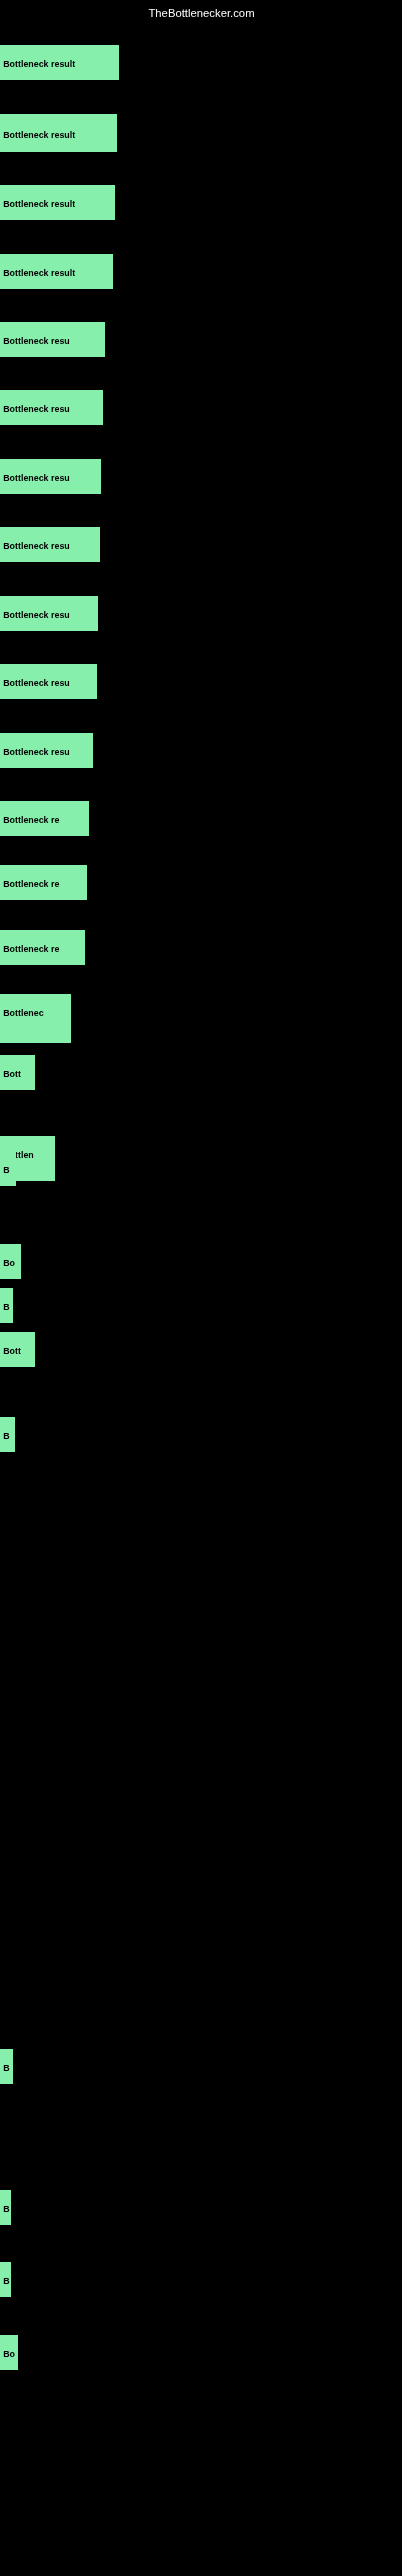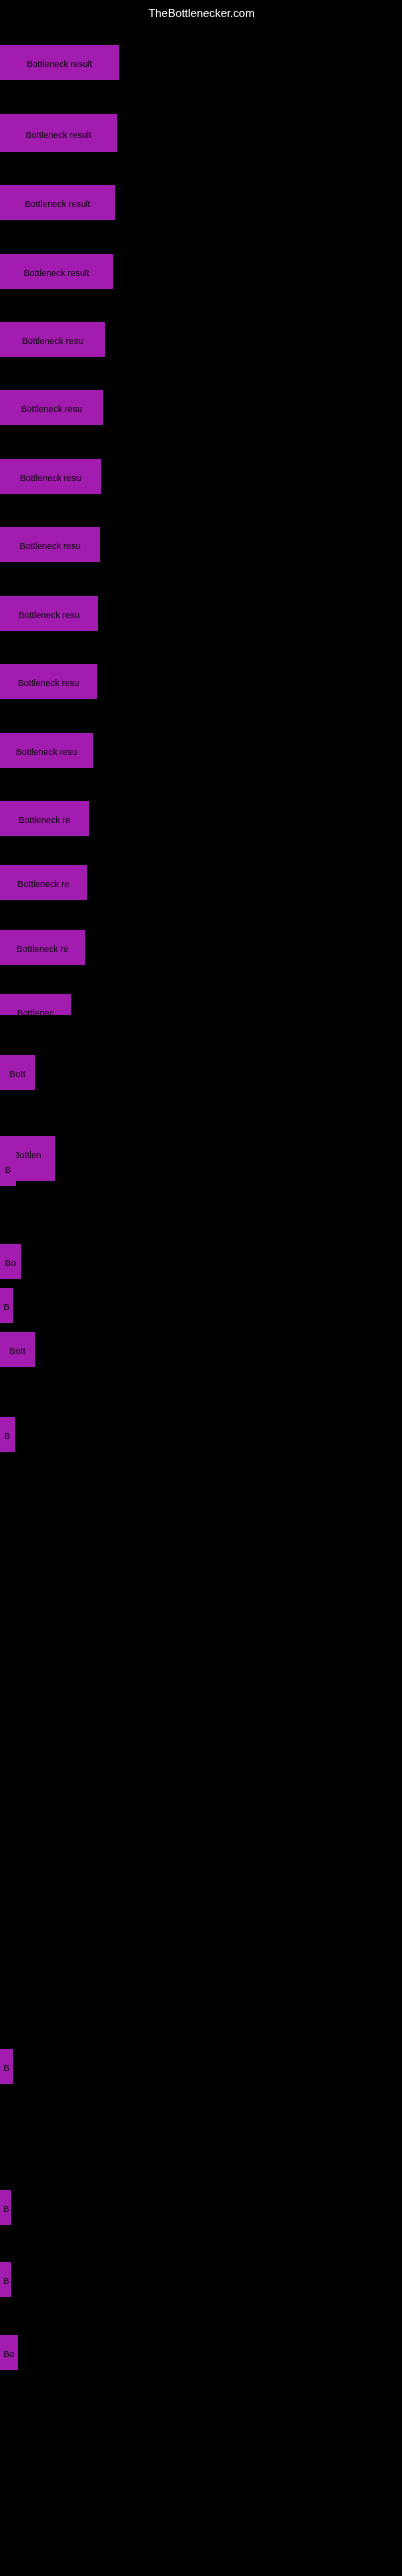--- a/index.html
+++ b/index.html
@@ -25,16 +25,15 @@
     }
 
     .bottleneck-label {
-      background-color: #a21caf;
+      background-color: #86efac;
       color: #000000;
       font-size: 8.9px;
-      font-weight: normal;
+      font-weight: bold;
       padding: 1.6px 3.2px;
       position: absolute;
       left: 0;
       white-space: nowrap;
       overflow: hidden;
-      text-align: center;
     }
   </style>
 </head>

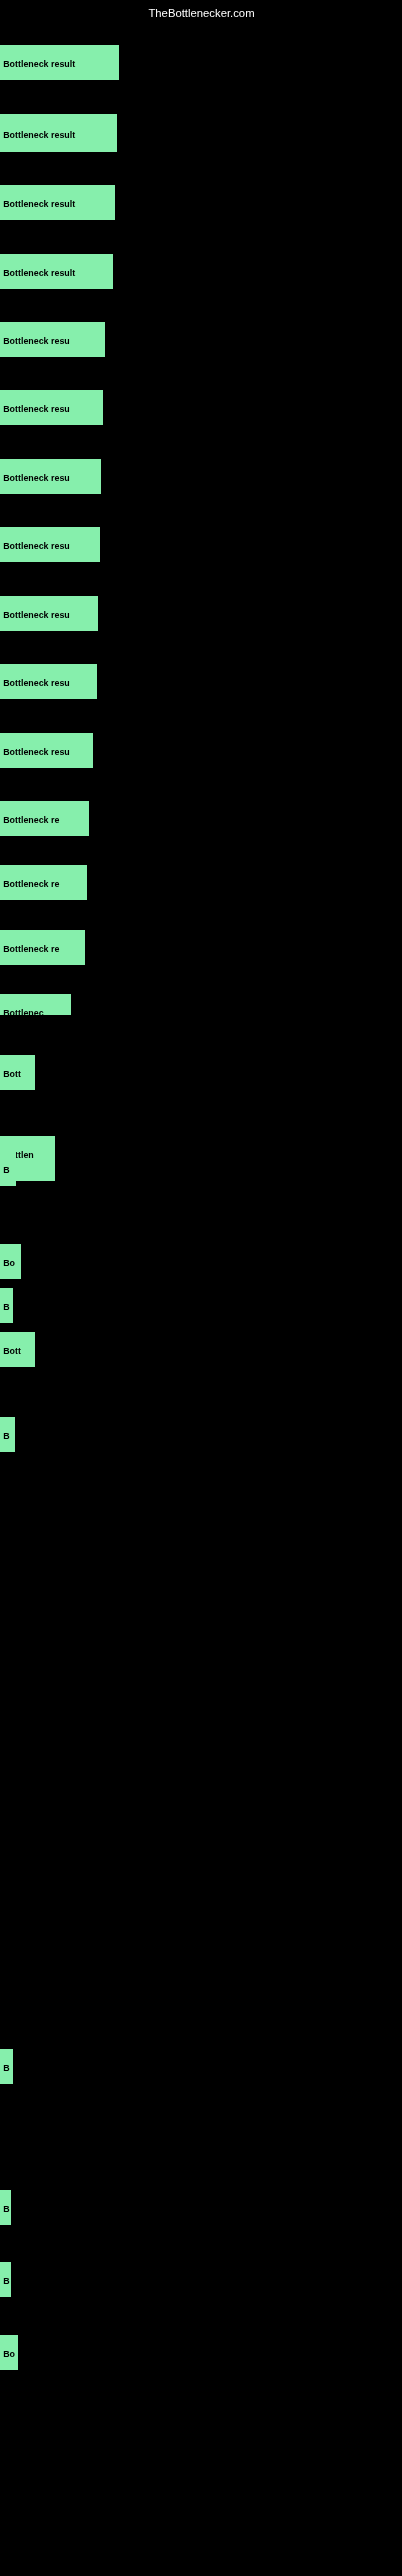--- a/index.html
+++ b/index.html
@@ -57,7 +57,7 @@
 <div class="bottleneck-label" style="top: 801px; width: 89px; height: 35px; line-height: 35px;">Bottleneck re</div>
 <div class="bottleneck-label" style="top: 865px; width: 87px; height: 35px; line-height: 35px;">Bottleneck re</div>
 <div class="bottleneck-label" style="top: 930px; width: 85px; height: 35px; line-height: 35px;">Bottleneck re</div>
-<div class="bottleneck-label" style="top: 994px; width: 71px; height: 21px; line-height: 35px;">Bottlenec</div>
+<div class="bottleneck-label" style="top: 994px; width: 71px; height: 49px; line-height: 35px;">Bottlenec</div>
 <div class="bottleneck-label" style="top: 1055px; width: 35px; height: 35px; line-height: 35px;">Bott</div>
 <div class="bottleneck-label" style="top: 1136px; width: 55px; height: 45px; line-height: 35px;">Bottlen</div>
 <div class="bottleneck-label" style="top: 1151px; width: 16px; height: 35px; line-height: 35px;">B</div>

